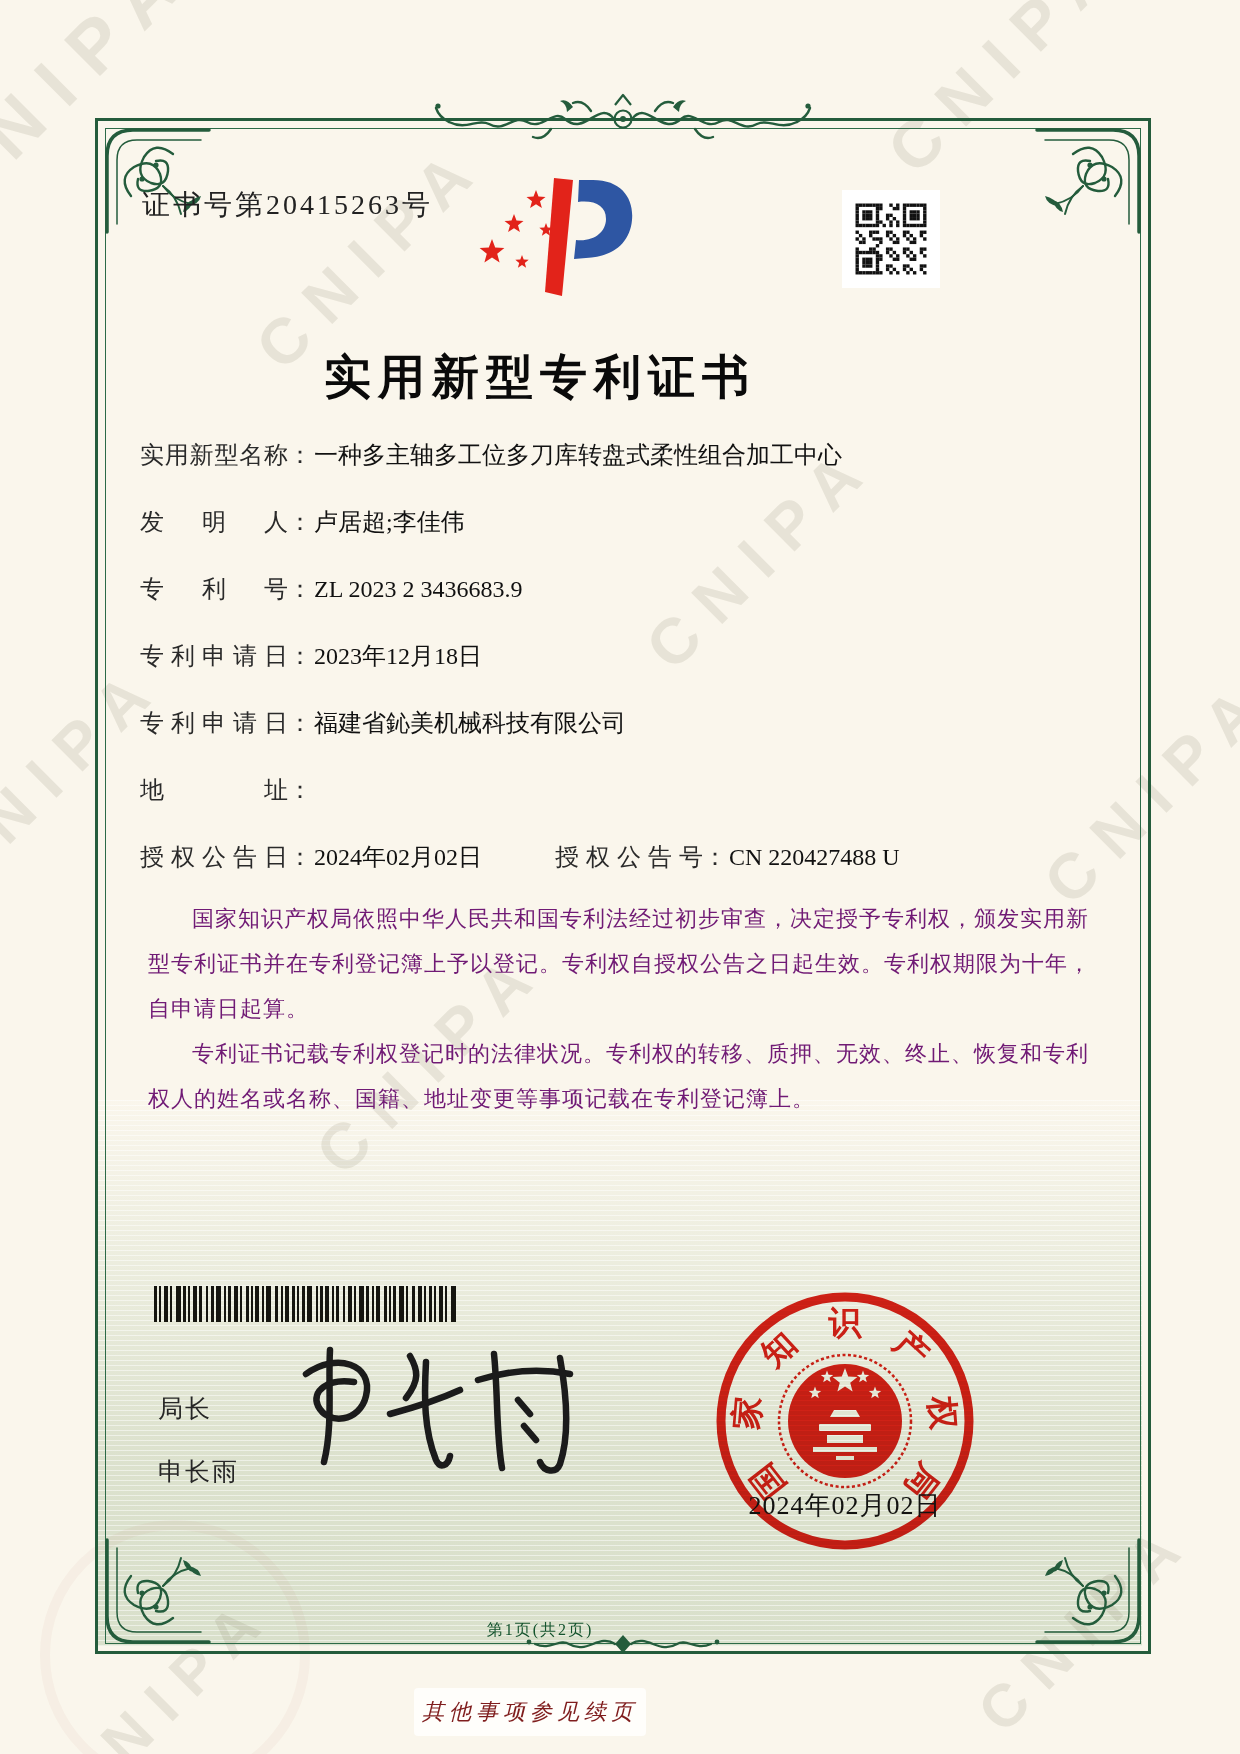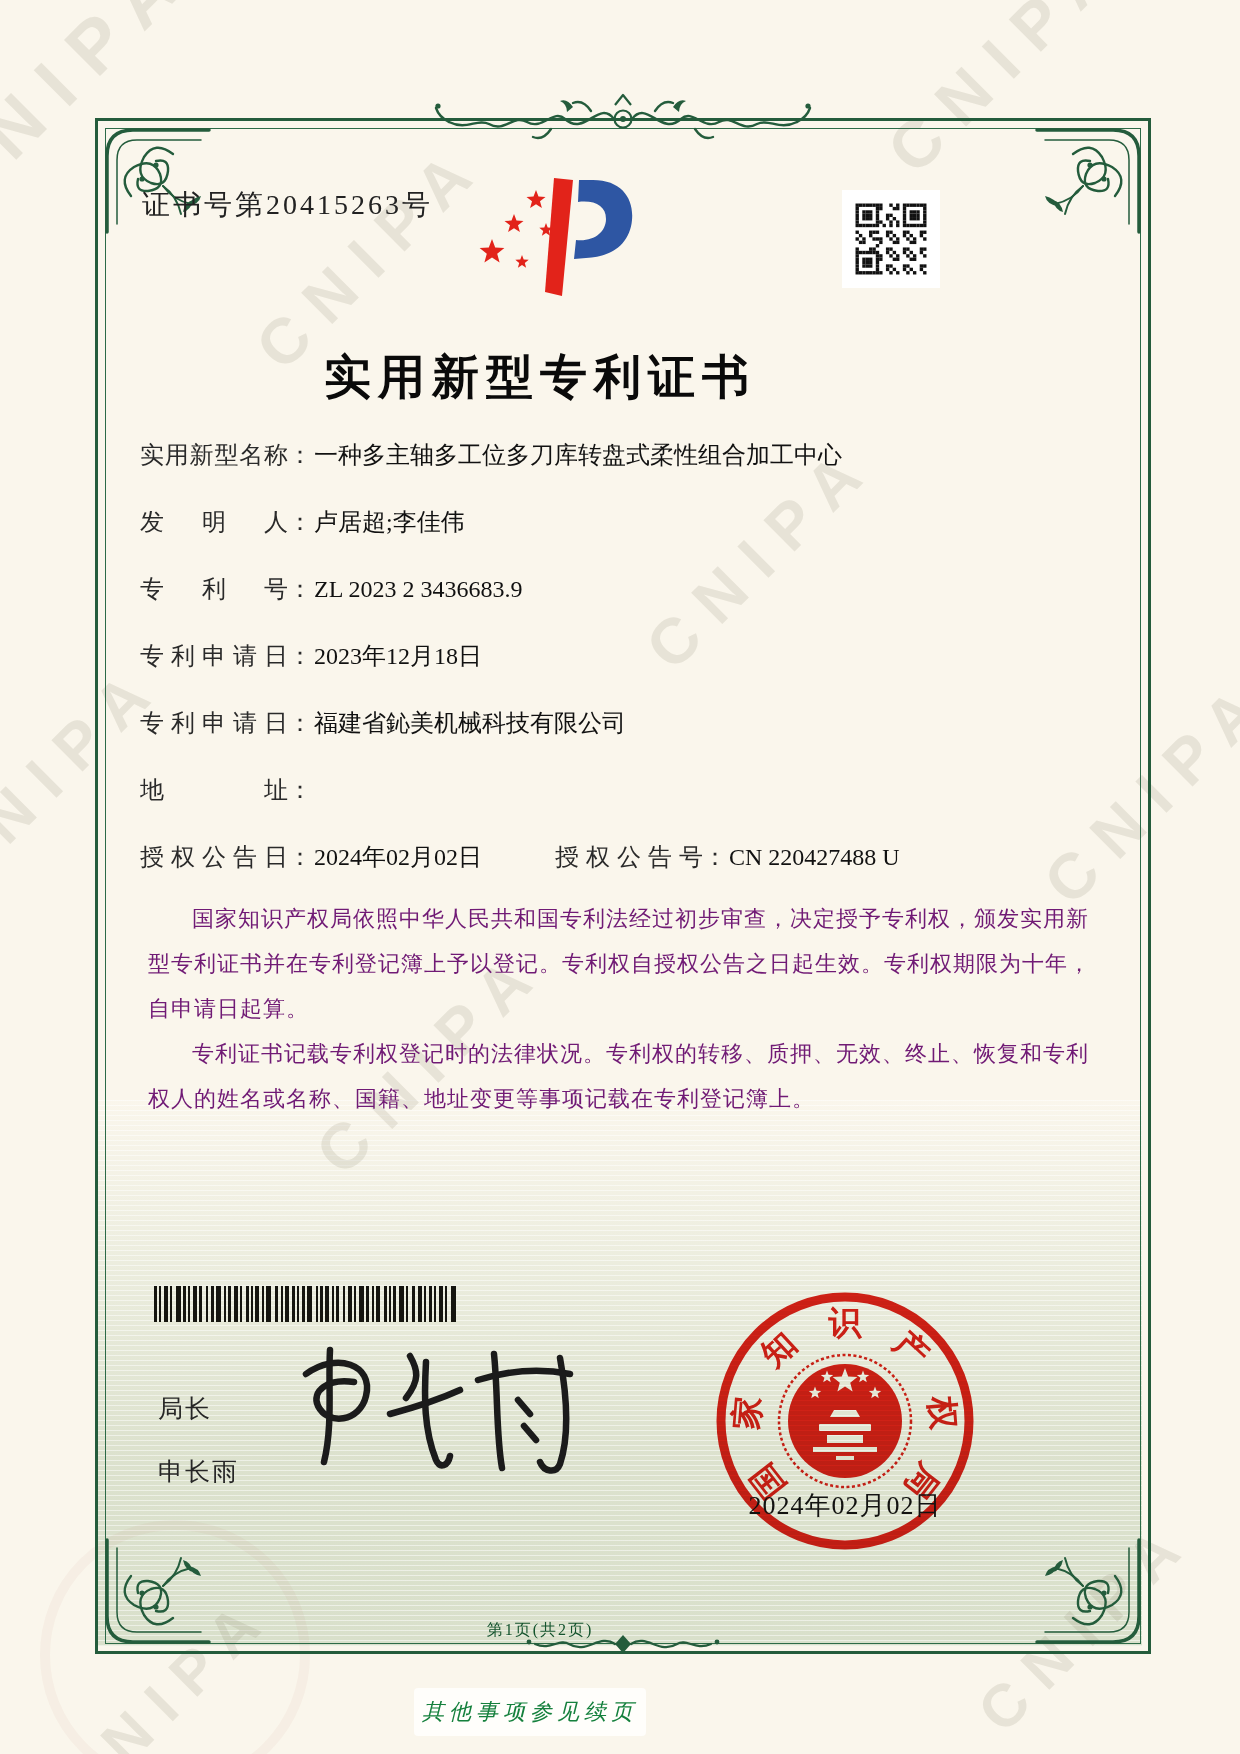--- a/index.html
+++ b/index.html
@@ -67,7 +67,7 @@
     font-size:16px;color:#14532d;letter-spacing:2px;}
   .continuation-note{position:absolute;left:530px;top:1688px;transform:translateX(-50%);z-index:3;
     background:rgba(255,255,254,.85);padding:9px 8px;border-radius:4px;
-    font-size:22px;letter-spacing:5px;color:#15803d;font-style:italic;white-space:nowrap;}
+    font-size:22px;letter-spacing:5px;color:#7f1d1d;font-style:italic;white-space:nowrap;}
 </style>
 </head>
 <body>

